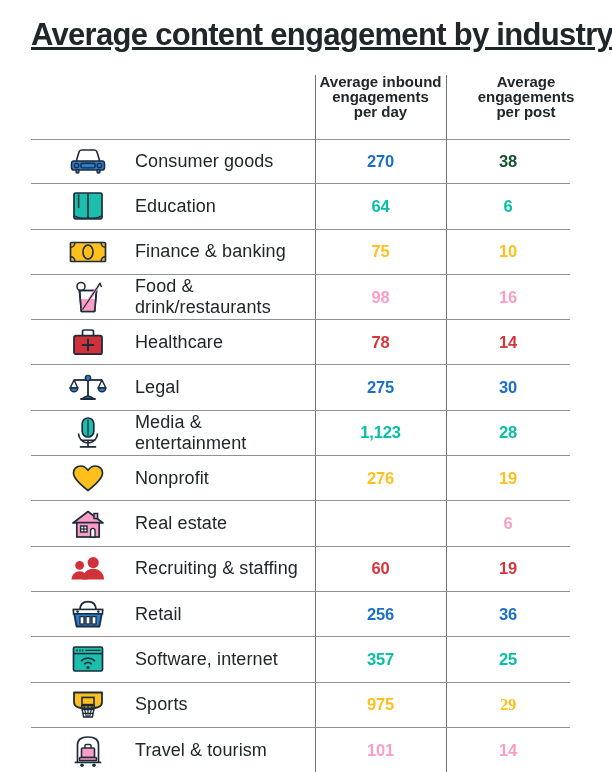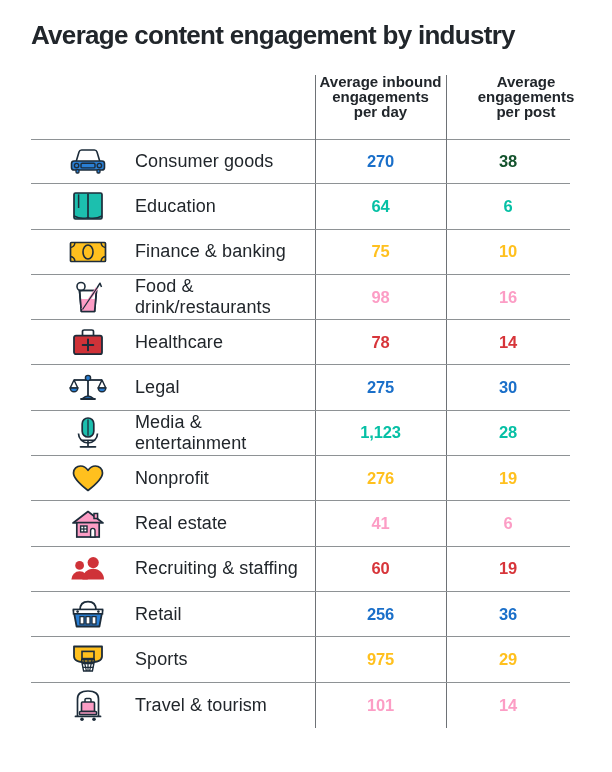--- a/index.html
+++ b/index.html
@@ -23,12 +23,13 @@
     left: 31px;
     top: 18px;
     width: 560px;
-    font-size: 26px;
+    font-size: 31px;
     font-weight: bold;
     letter-spacing: -0.7px;
     color: #21262b;
     line-height: 34px;
     white-space: nowrap;
+    text-decoration: underline;
   }
 
   

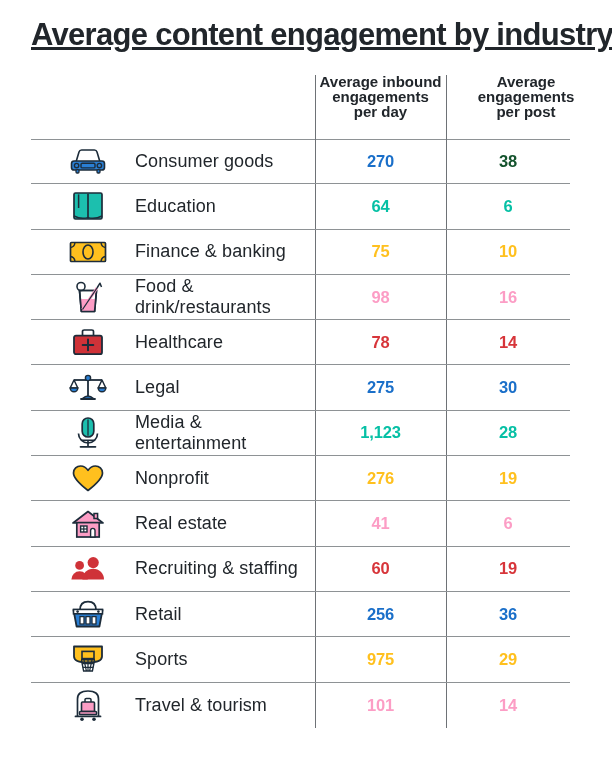--- a/index.html
+++ b/index.html
@@ -279,7 +279,6 @@
     </svg>
           </div>
           <div class="cell-label">Real estate</div>
-          <div class="cell-num cell-num-1" style="color: rgb(252, 157, 197);">41</div>
           <div class="cell-num cell-num-2" style="color: rgb(252, 157, 197);">6</div>
         </div>
         <div class="row">

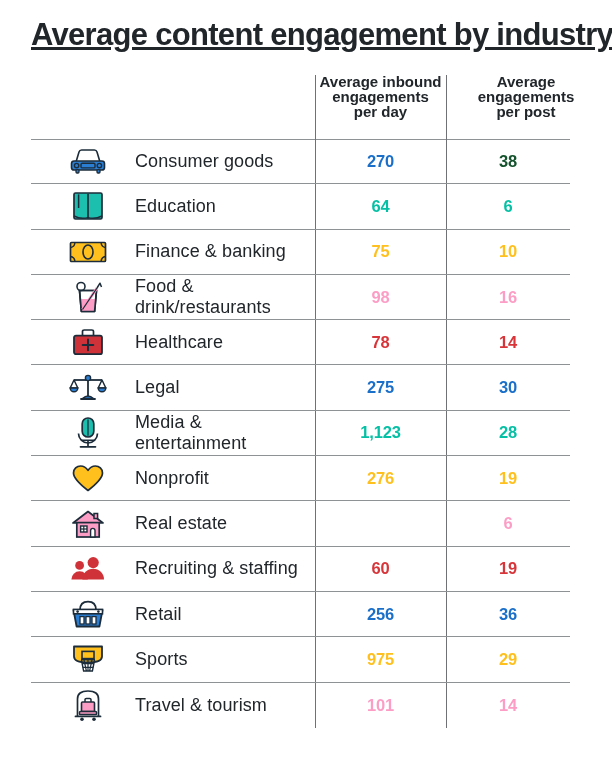--- a/index.html
+++ b/index.html
@@ -313,6 +313,24 @@
         </div>
         <div class="row">
           <div class="cell-icon">
+            <svg class="icon-svg" width="34" height="30" viewBox="0 0 34 30">
+      <rect x="2.5" y="3" width="29" height="24" rx="1.5" fill="#1cbfae" stroke="#1d2c3a" stroke-width="1.7"></rect>
+      <line x1="2.5" y1="9.6" x2="31.5" y2="9.6" stroke="#1d2c3a" stroke-width="1.5"></line>
+      <circle cx="6" cy="6.4" r="0.9" fill="#1d2c3a"></circle>
+      <circle cx="8.8" cy="6.4" r="0.9" fill="#1d2c3a"></circle>
+      <circle cx="11.6" cy="6.4" r="0.9" fill="#1d2c3a"></circle>
+      <line x1="15" y1="6.4" x2="29" y2="6.4" stroke="#1d2c3a" stroke-width="1.3" stroke-linecap="round"></line>
+      <path d="M10.6 16.6 A9.6 9.6 0 0 1 23.4 16.6" fill="none" stroke="#1d2c3a" stroke-width="1.7" stroke-linecap="round"></path>
+      <path d="M13.6 19.8 A5.4 5.4 0 0 1 20.4 19.8" fill="none" stroke="#1d2c3a" stroke-width="1.7" stroke-linecap="round"></path>
+      <circle cx="17" cy="23.4" r="1.5" fill="#1d2c3a"></circle>
+    </svg>
+          </div>
+          <div class="cell-label">Software, internet</div>
+          <div class="cell-num cell-num-1" style="color: rgb(6, 192, 165);">357</div>
+          <div class="cell-num cell-num-2" style="color: rgb(6, 192, 165);">25</div>
+        </div>
+        <div class="row">
+          <div class="cell-icon">
             <svg class="icon-svg" width="34" height="32" viewBox="0 0 34 32">
       <path d="M3 3.5 L31 3.5 L31 13.5 Q31 19.5 17 19.5 Q3 19.5 3 13.5 Z" fill="#ffc01e" stroke="#1d2c3a" stroke-width="1.8" stroke-linejoin="round"></path>
       <rect x="11" y="8.4" width="12" height="7.2" fill="none" stroke="#1d2c3a" stroke-width="1.6"></rect>

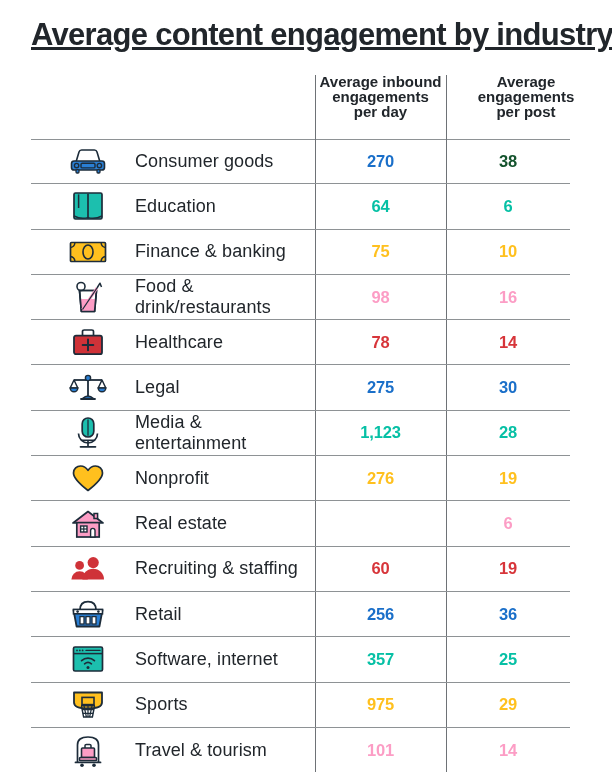--- a/index.html
+++ b/index.html
@@ -342,7 +342,7 @@
           </div>
           <div class="cell-label">Sports</div>
           <div class="cell-num cell-num-1" style="color: rgb(255, 192, 30);">975</div>
-          <div class="cell-num cell-num-2" style="color: rgb(255, 192, 30);">29</div>
+          <div class="cell-num cell-num-2" style="color: rgb(255, 192, 30); font-family: Liberation Serif, serif;">29</div>
         </div>
         <div class="row">
           <div class="cell-icon">

